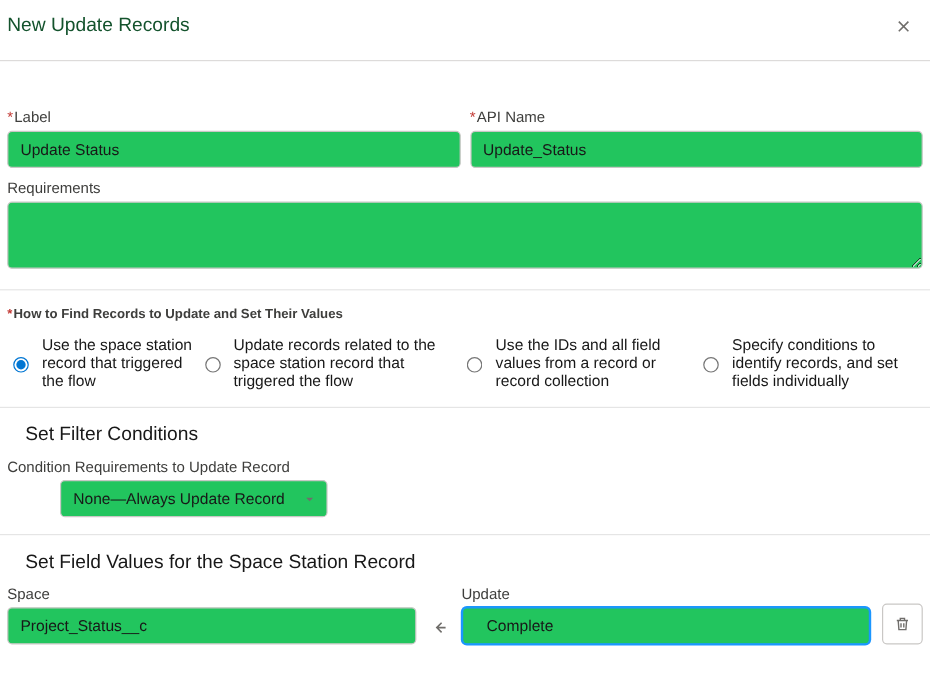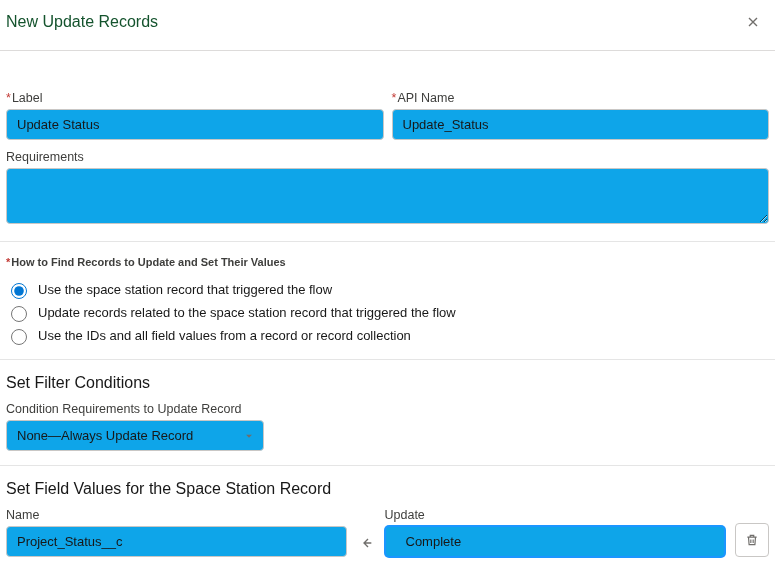--- a/index.html
+++ b/index.html
@@ -62,7 +62,7 @@
     font-size: 13px;
     font-family: inherit;
     color: #181818;
-    background:#0ea5e9;
+    background:#22c55e;
   }
   .textarea { height: 56px; resize: both; }
   .section-divider {

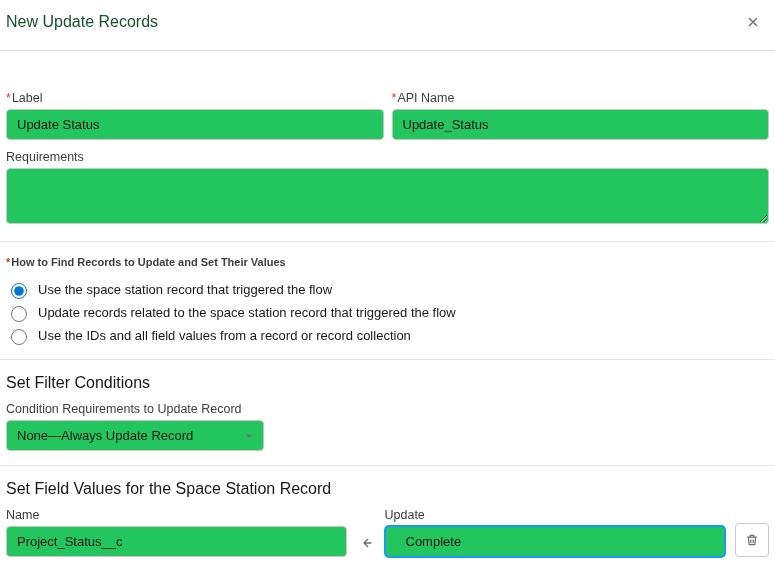--- a/index.html
+++ b/index.html
@@ -76,7 +76,7 @@
     color:#3e3e3c;
     margin-bottom:12px;
   }
-  .radio-group { display:flex; flex-direction:column; gap:4px; margin-bottom:4px; }
+  .radio-group { display:flex; flex-direction:row; gap:4px; margin-bottom:4px; }
   .radio-opt { display:flex; align-items:center; gap:8px; cursor:pointer; }
   .radio-opt input { width:16px; height:16px; accent-color:#0176d3; }
   .radio-opt span { font-size:13px; color:#181818; }

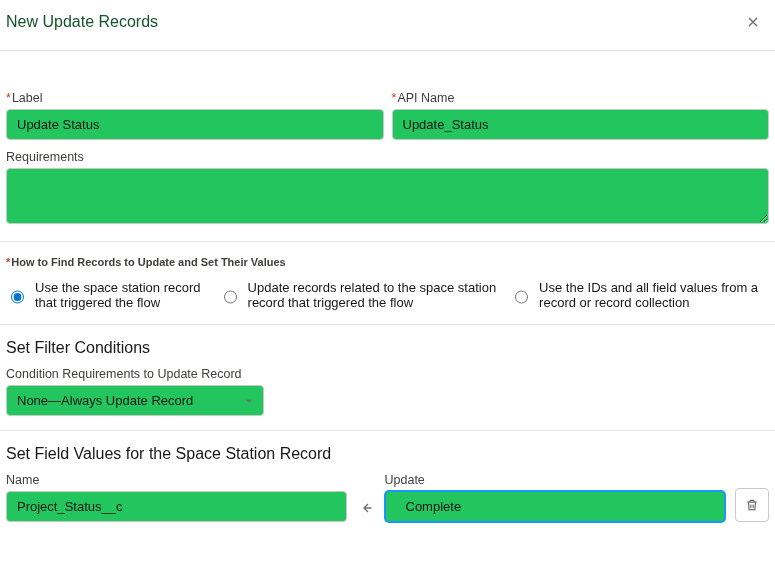--- a/index.html
+++ b/index.html
@@ -183,6 +183,10 @@
       <input type="radio" name="findopt" style="">
       <span>Use the IDs and all field values from a record or record collection</span>
     </label>
+    <label class="radio-opt">
+      <input type="radio" name="findopt" style="">
+      <span>Specify conditions to identify records, and set fields individually</span>
+    </label>
   </div>
 
   <hr class="section-divider">

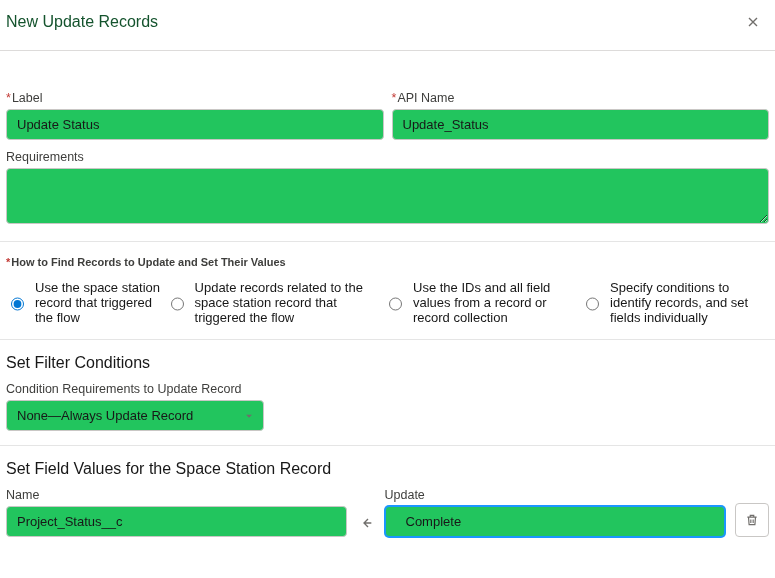--- a/index.html
+++ b/index.html
@@ -84,7 +84,7 @@
     font-size: 16px;
     font-weight: 400;
     color: #181818;
-    margin: 0 0 10px 0;
+    margin: 0 0 10px 15px;
   }
   .small-label {
     font-size:12.5px;

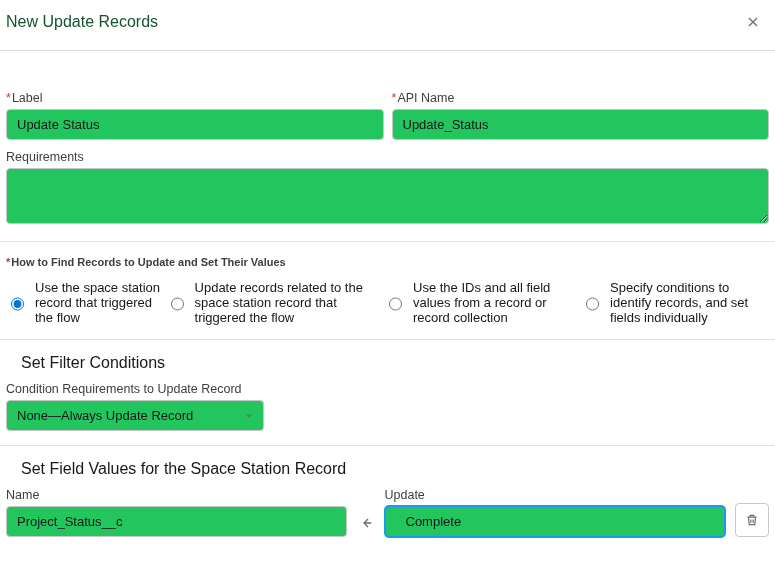--- a/index.html
+++ b/index.html
@@ -92,7 +92,7 @@
     margin-bottom:4px;
     display:block;
   }
-  .select-wrap { position:relative; width:258px; }
+  .select-wrap { position:relative; width:223px;margin-left:44px; }
   .select-visual {
     padding-right: 30px;
     cursor:pointer;

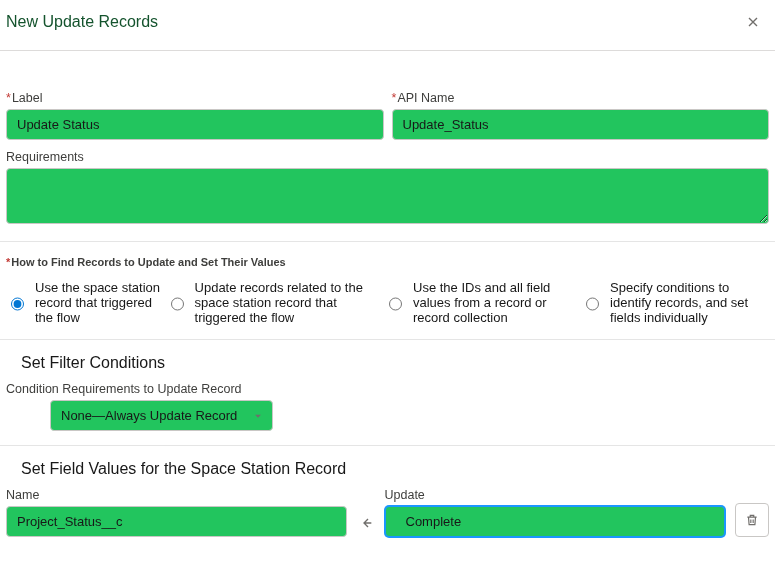--- a/index.html
+++ b/index.html
@@ -206,7 +206,7 @@
 
   <div class="field-row">
     <div class="field-col">
-      <label class="small-label">Name</label>
+      <label class="small-label">Space</label>
       <input class="input" value="Project_Status__c" style="">
     </div>
     <div class="arrow-slot">

